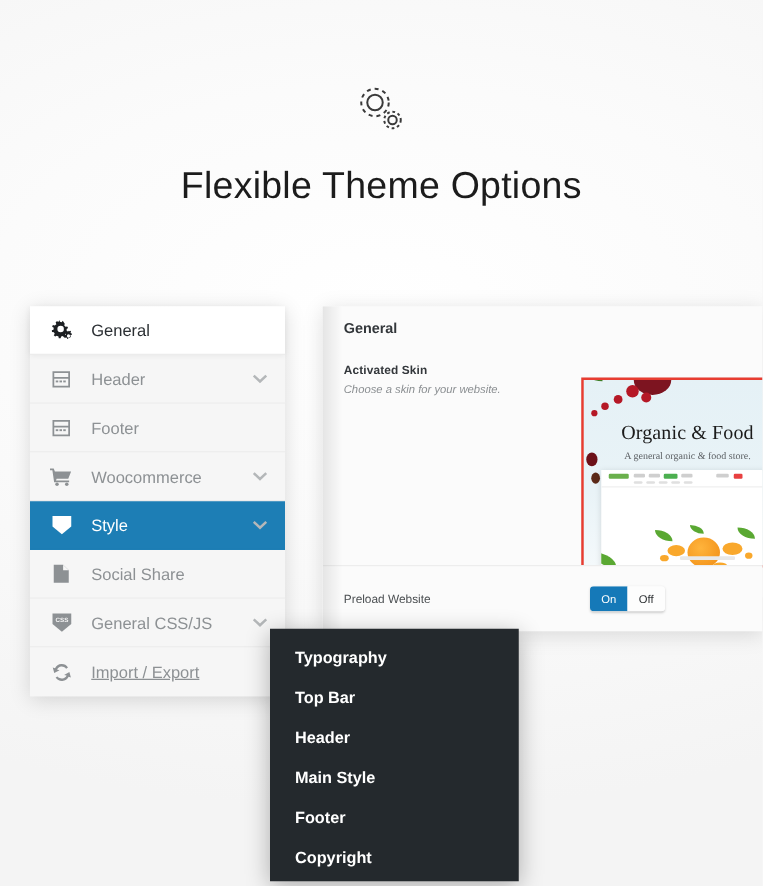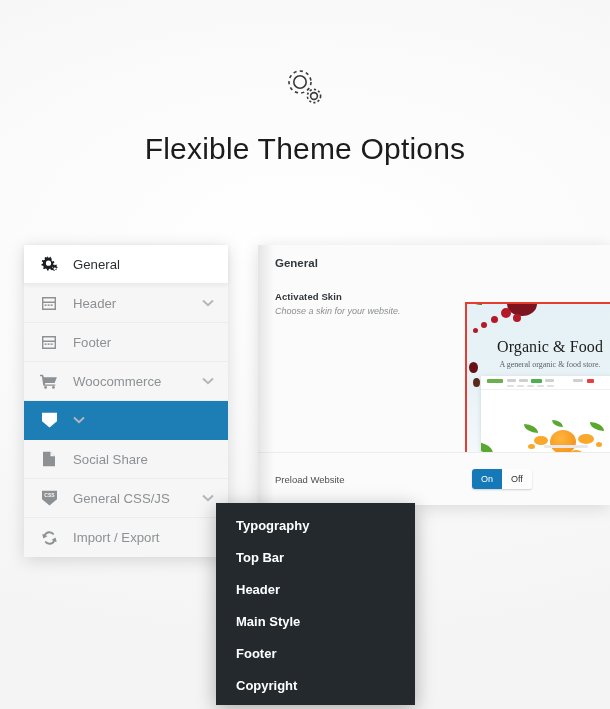--- a/index.html
+++ b/index.html
@@ -417,6 +417,7 @@
         <text x="8.5" y="7.4" font-size="5" font-family="Liberation Sans, sans-serif" font-weight="bold" fill="#ffffff" text-anchor="middle">CSS</text>
       </svg>
     </span>
+    <span class="side-label">Style</span>
     <span class="chev">
       <svg width="12" height="8" viewBox="0 0 12 8" fill="none" stroke="currentColor" stroke-width="2">
           <path d="M1 1.5 6 6.2l5-4.7"></path>

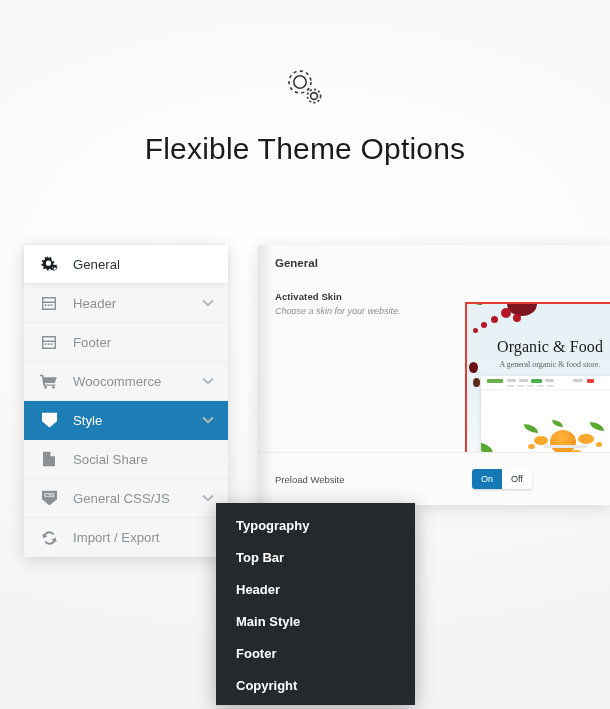--- a/index.html
+++ b/index.html
@@ -74,7 +74,7 @@
     font-size: 13.2px;
     background: #f6f6f6;
   }
-  .side-item:last-child { border-bottom: none; }
+  .side-item:last-child { border-bottom: none; text-decoration: underline; }
   .side-item.active {
     background: #ffffff;
     color: #2b2f33;

